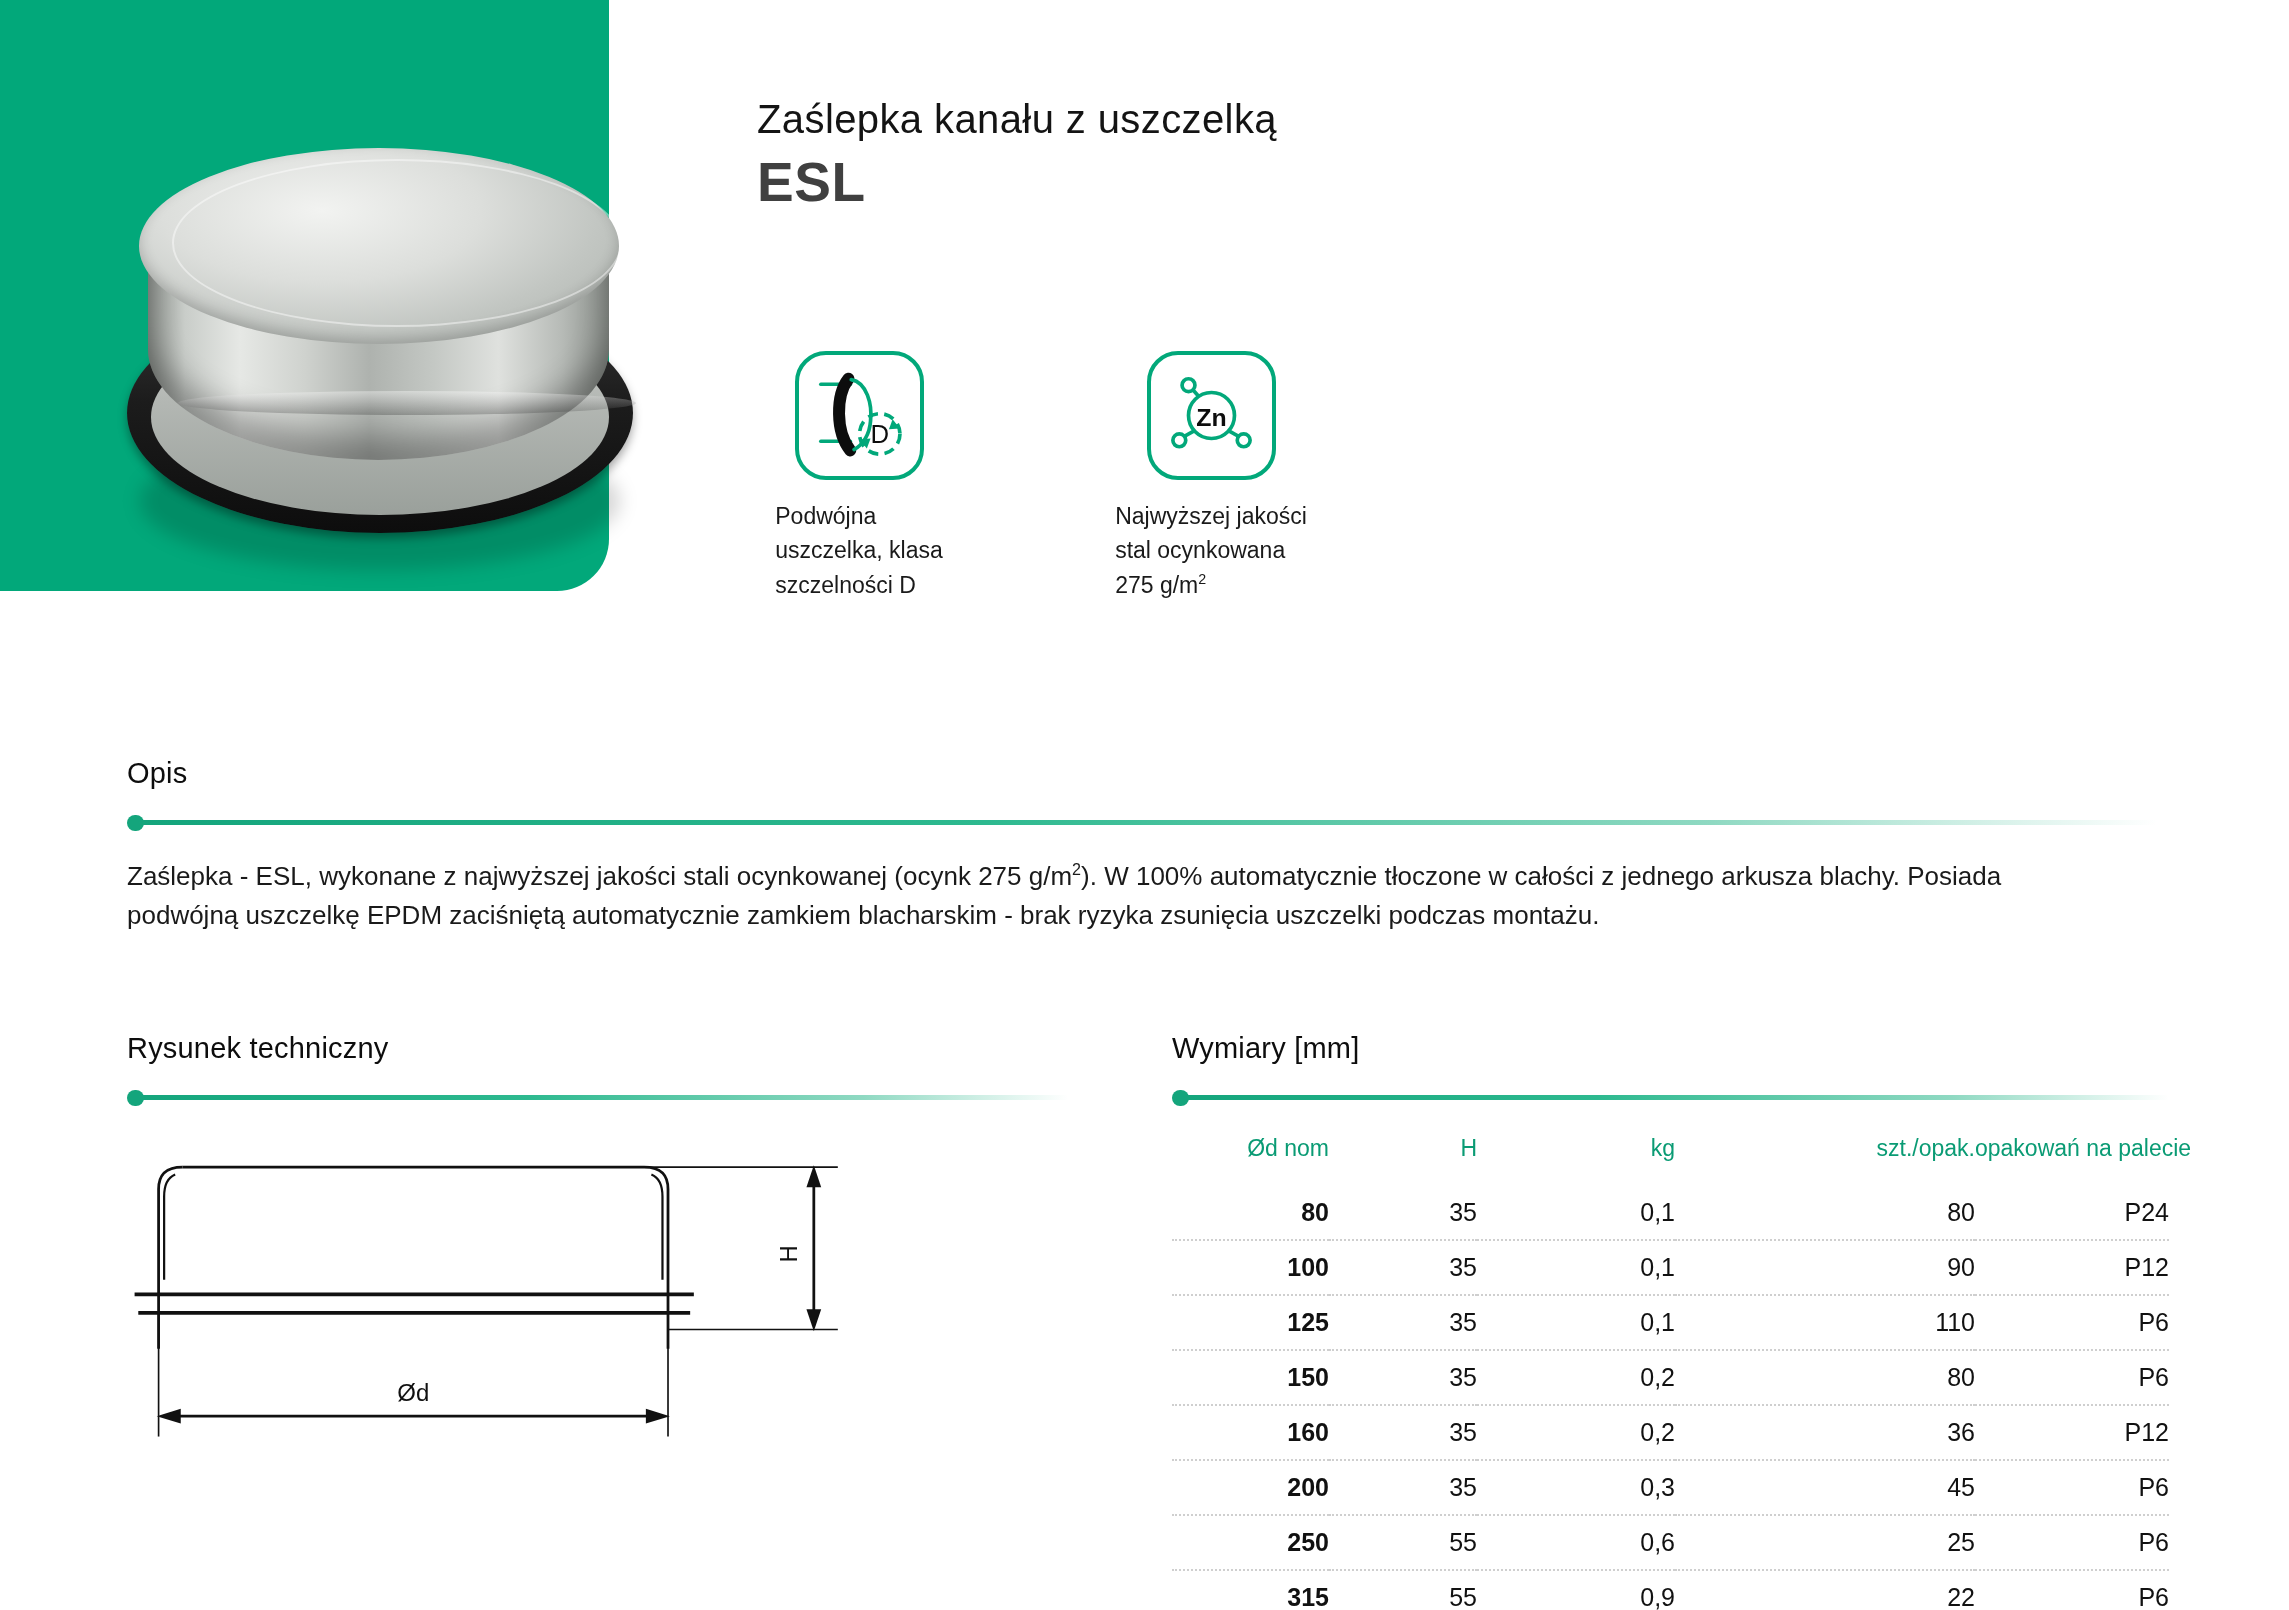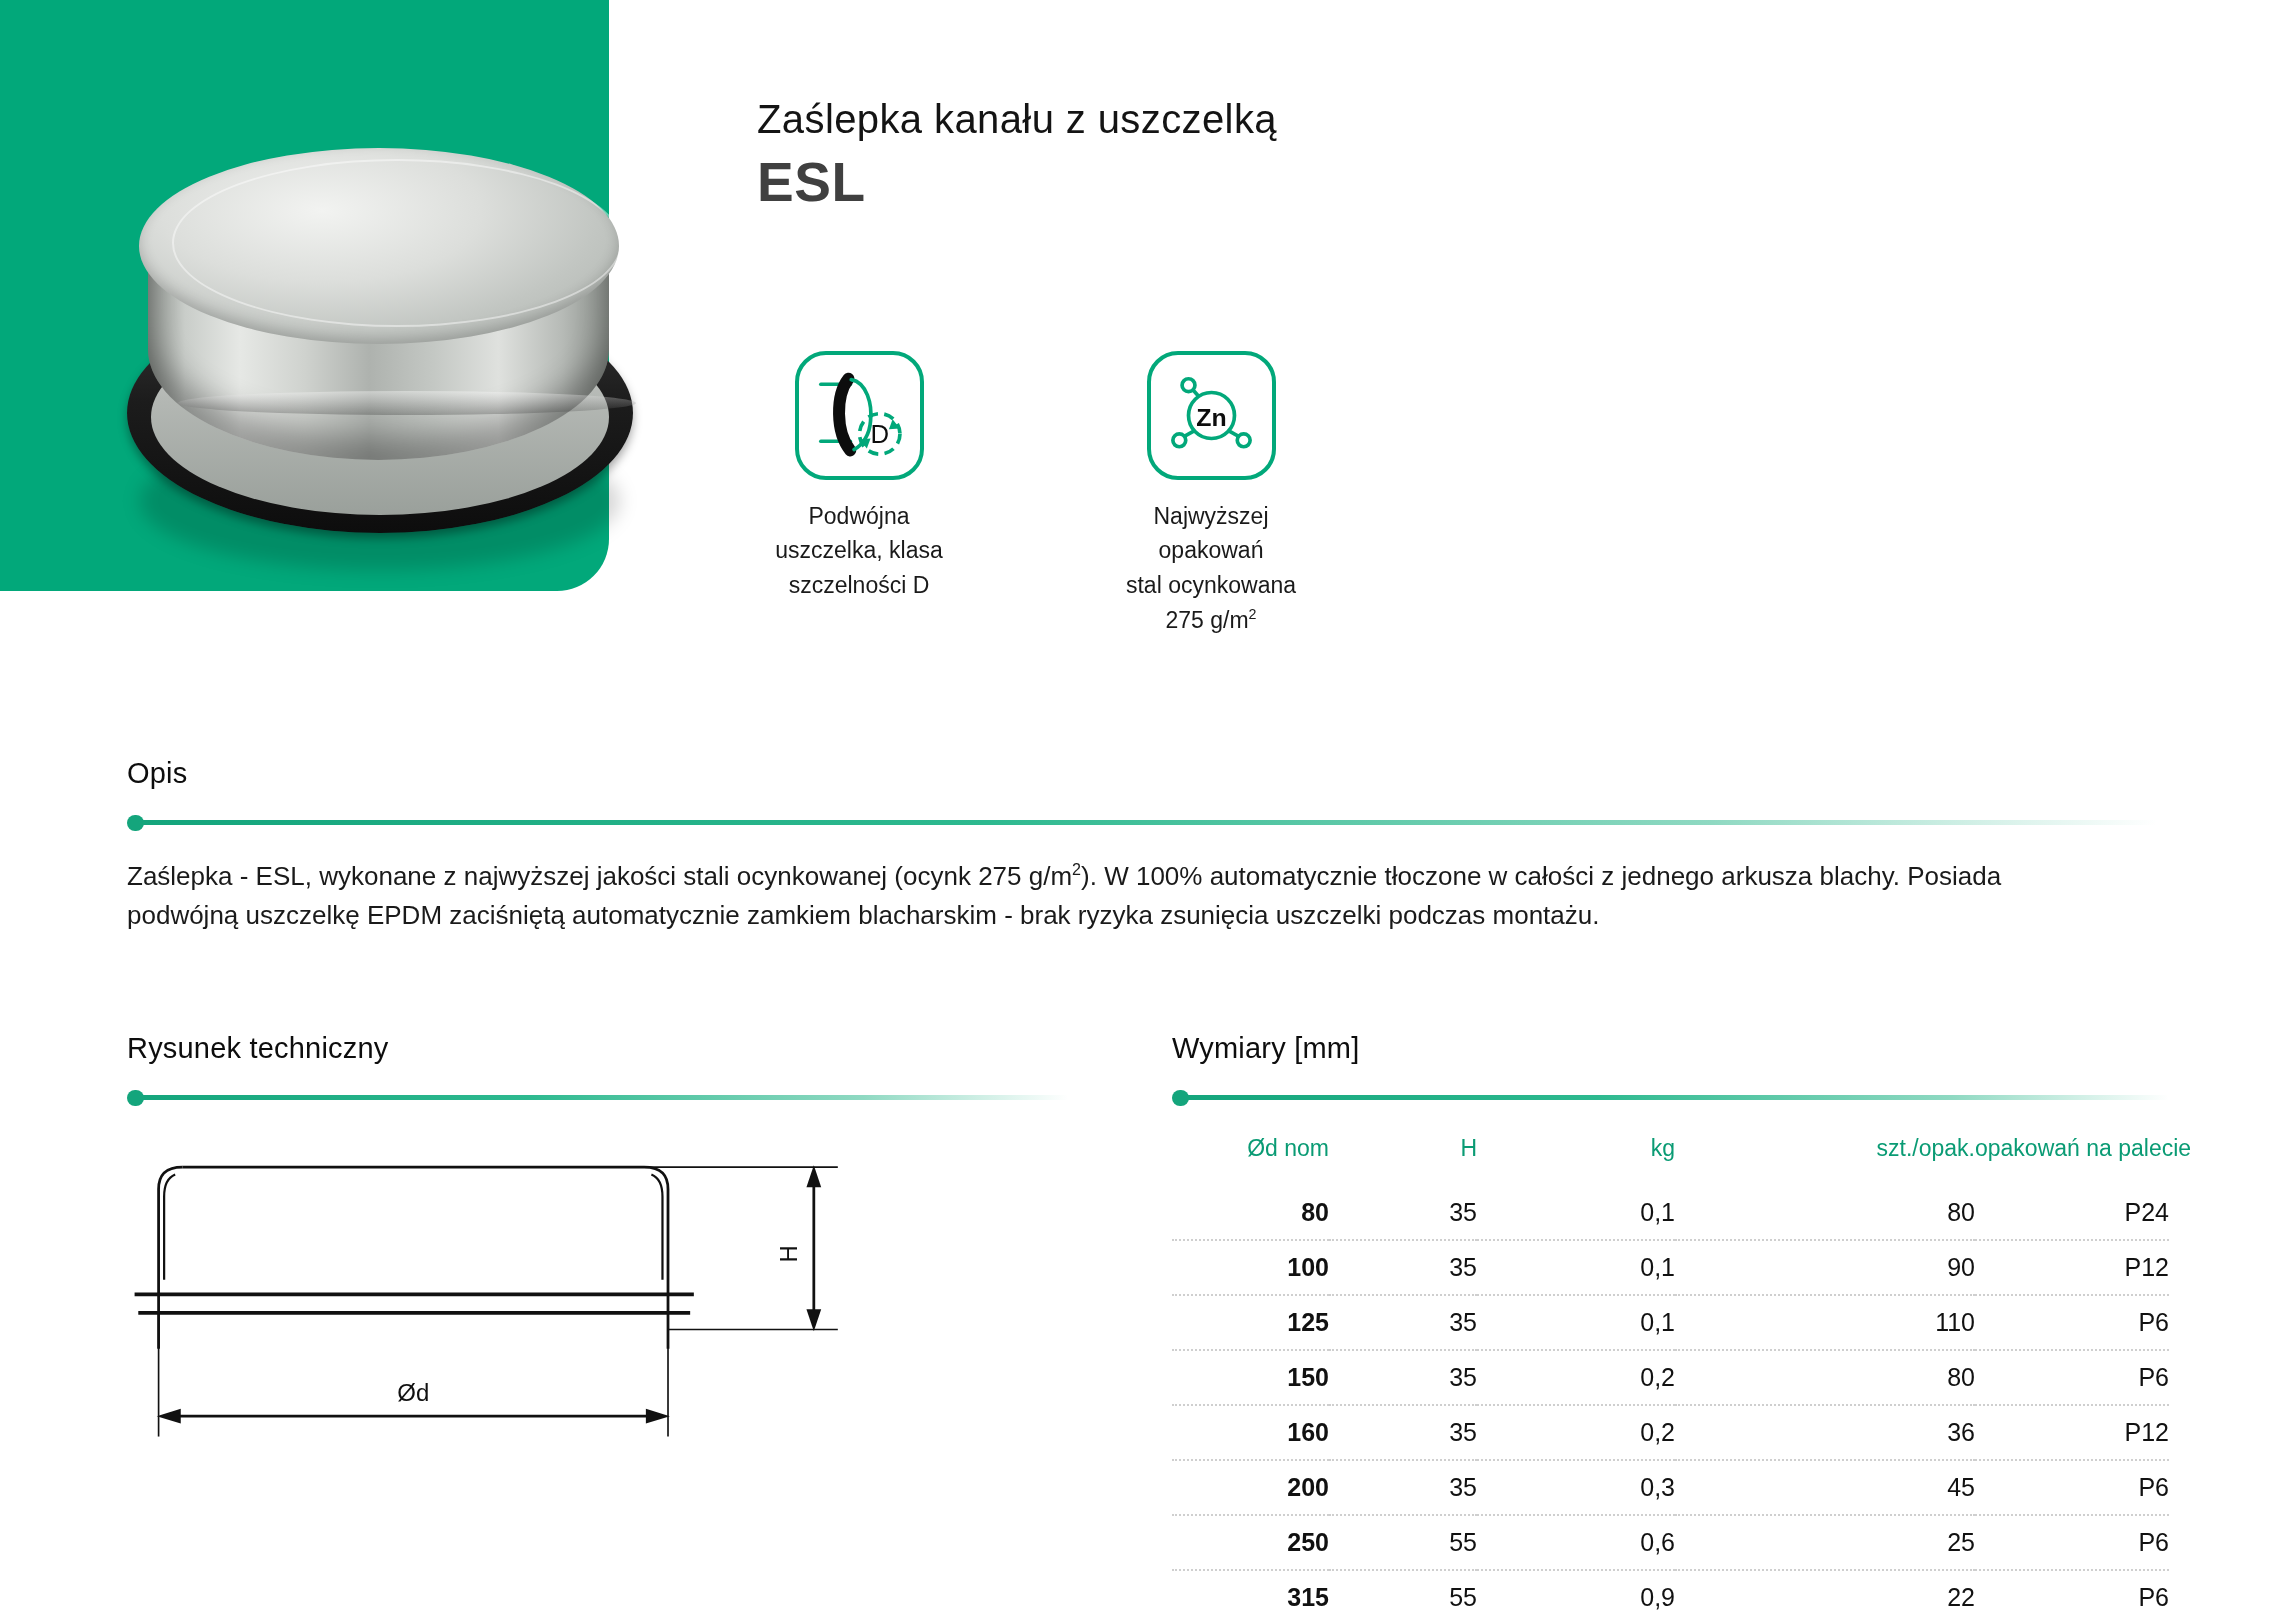--- a/index.html
+++ b/index.html
@@ -130,7 +130,7 @@
     margin-top: 18.5px;
     font-size: 23px;
     line-height: 1.52;
-    text-align: center;
+    text-align: left;
     color: #1a1a1a;
     font-weight: 400;
   }

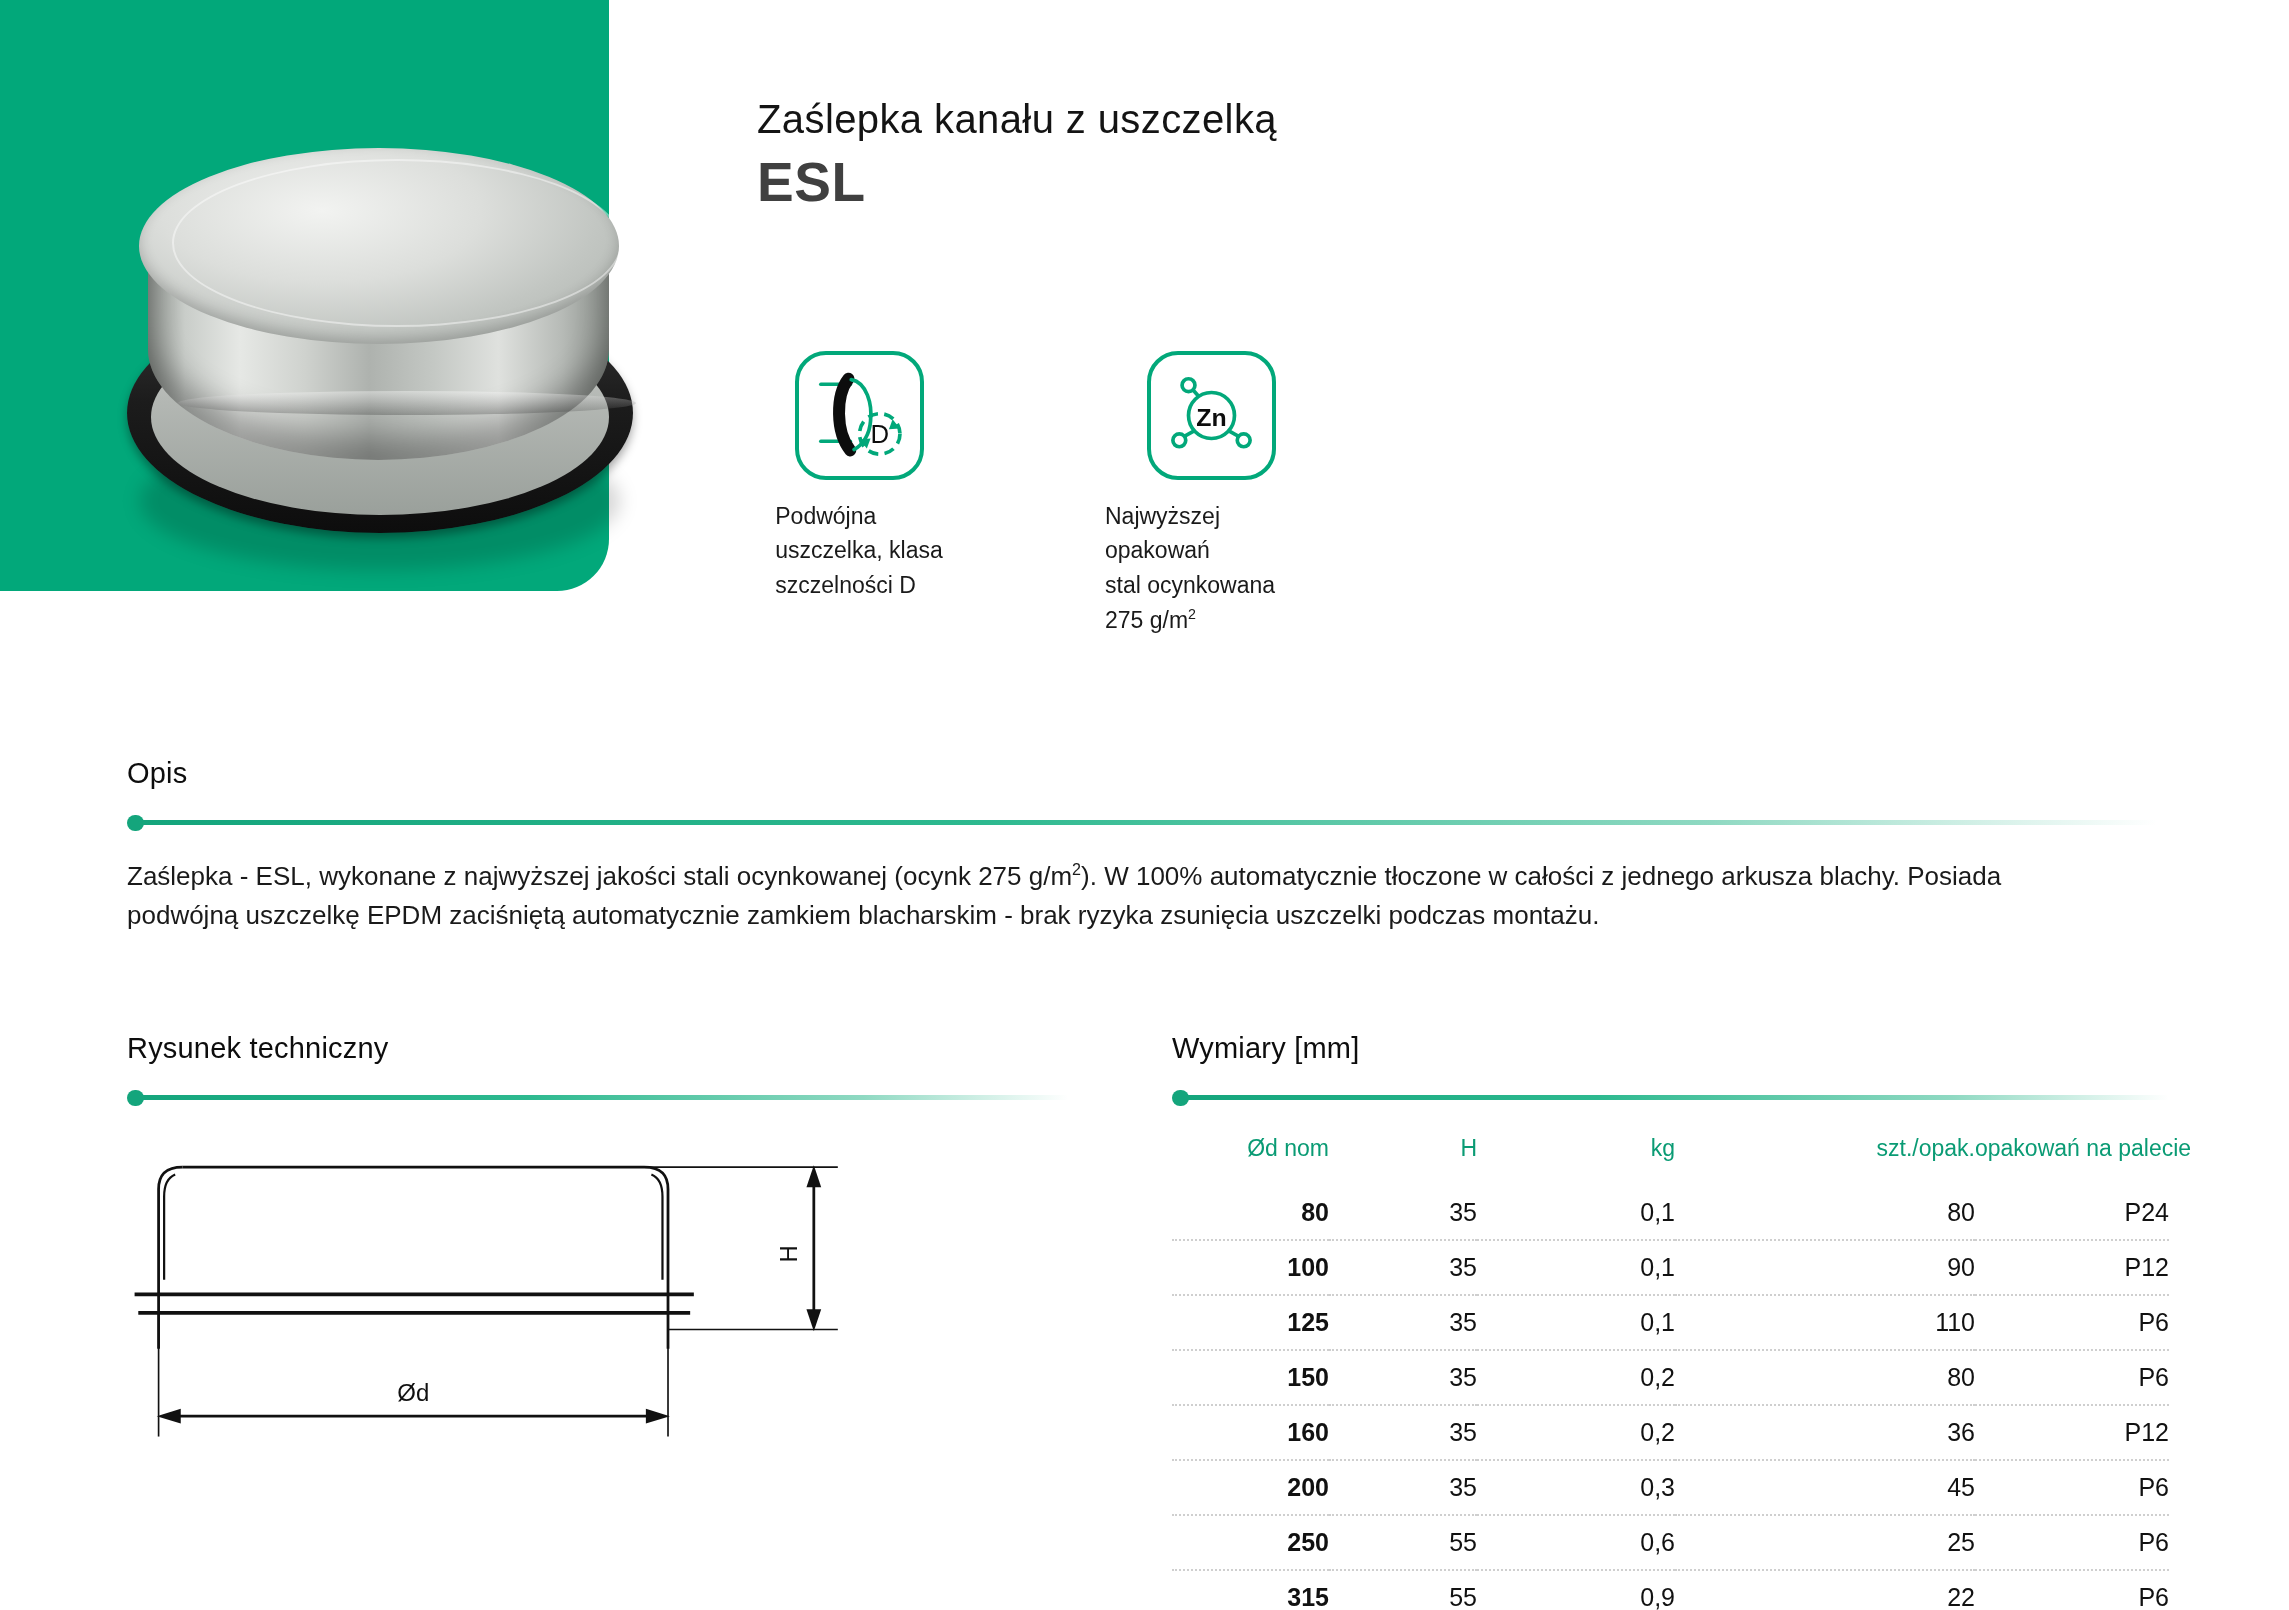--- a/index.html
+++ b/index.html
@@ -288,7 +288,7 @@
         </svg>
       </div>
       <div class="feature-caption">
-        <span>Najwyższej opakowań</span><br>
+        <span>Najwyższej jakości</span><br>
         <span>stal ocynkowana</span><br>
         <span>275 g/m</span><sup>2</sup>
       </div>

